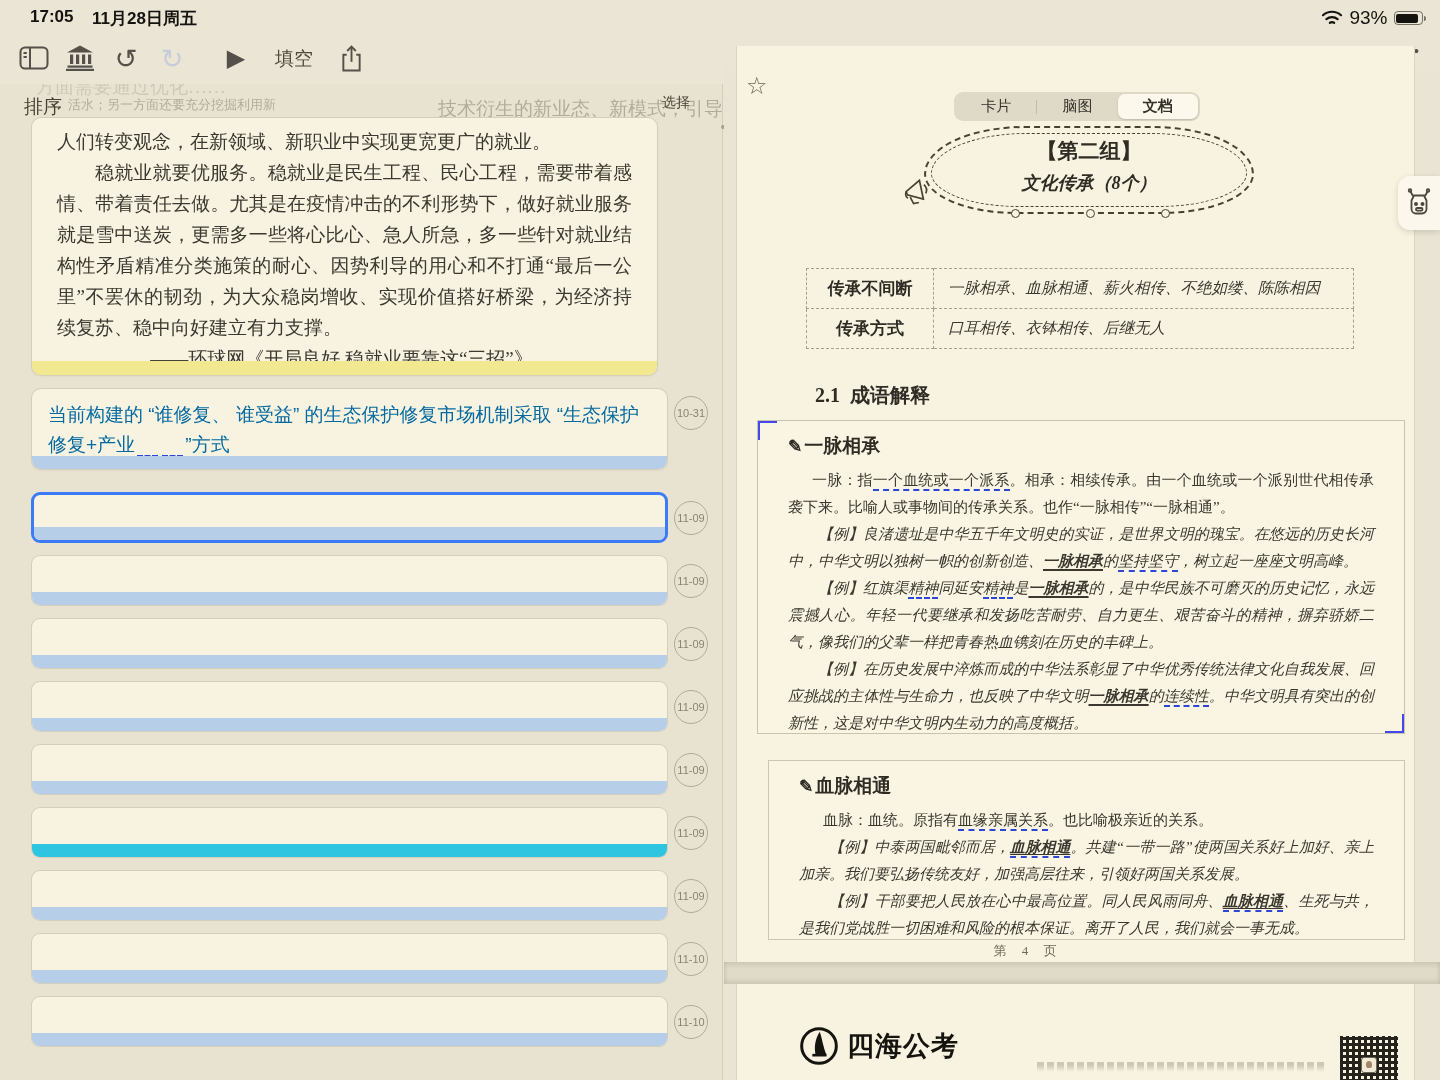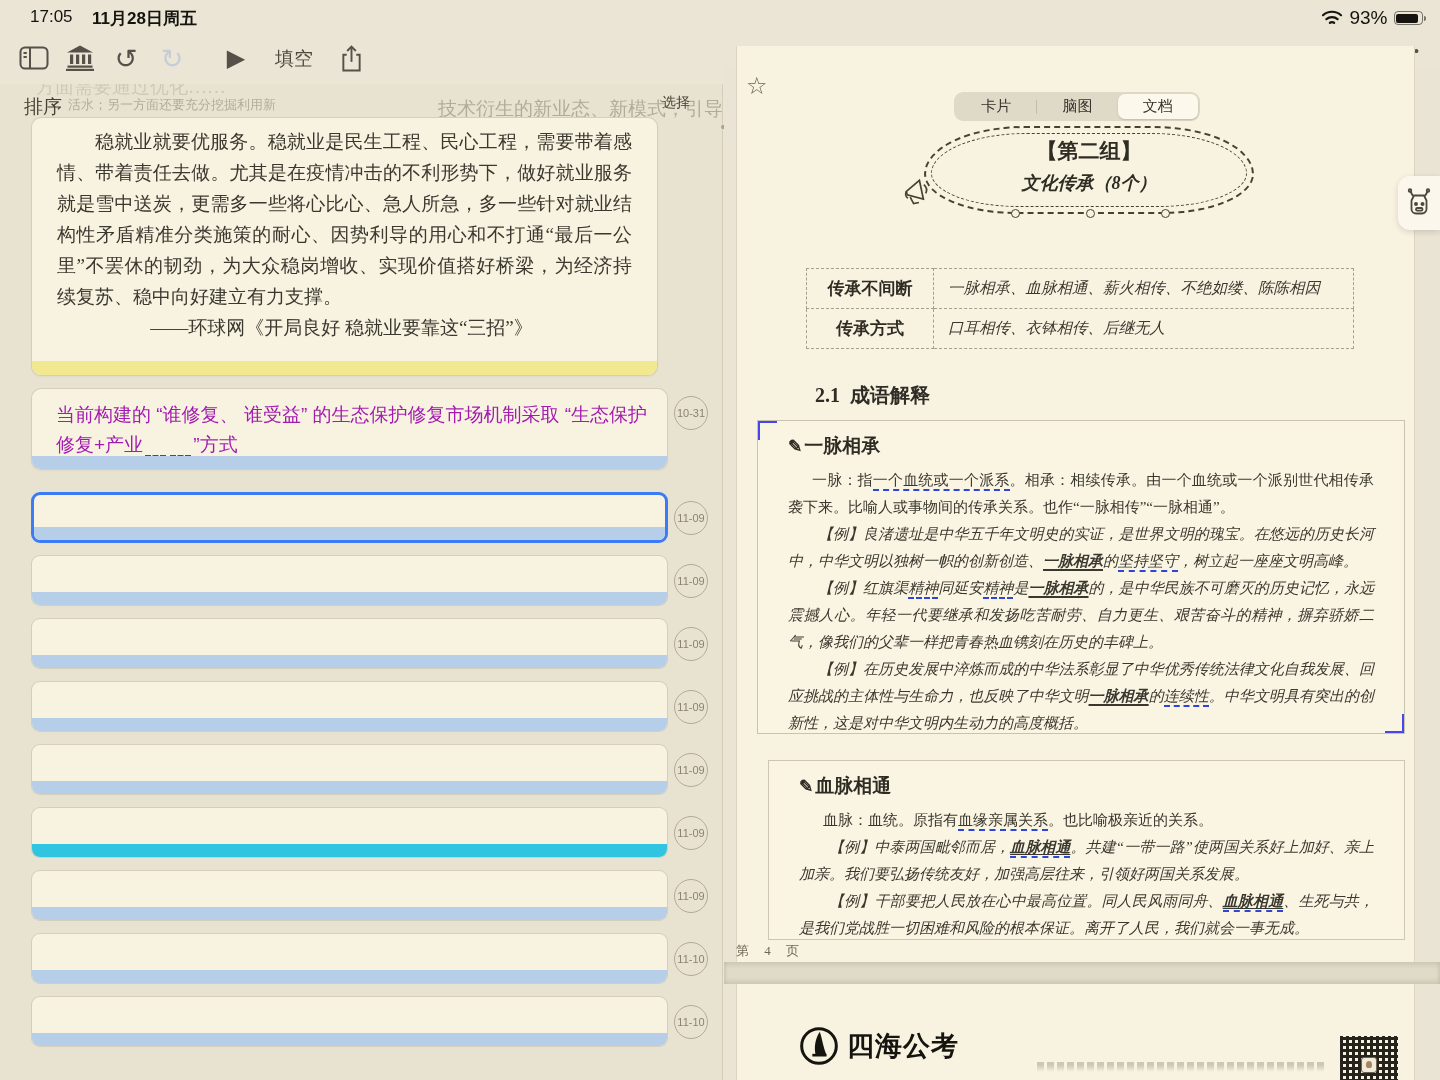--- a/index.html
+++ b/index.html
@@ -9,7 +9,7 @@
 
   
   .statusbar { position:absolute; top:0; left:0; right:0; height:32px; }
-  .sb-time { position:absolute; left:30px; top:7px; font-weight:400; font-size:17px; color:#14130f; }
+  .sb-time { position:absolute; left:30px; top:7px; font-weight:700; font-size:17px; color:#14130f; }
   .sb-date { position:absolute; left:92px; top:7px; font-weight:700; font-size:17px; color:#14130f; }
   .sb-right { position:absolute; right:14px; top:7px; display:flex; align-items:center; gap:6px; }
   .sb-batt-pct { font-weight:400; font-size:19px; color:#14130f; }

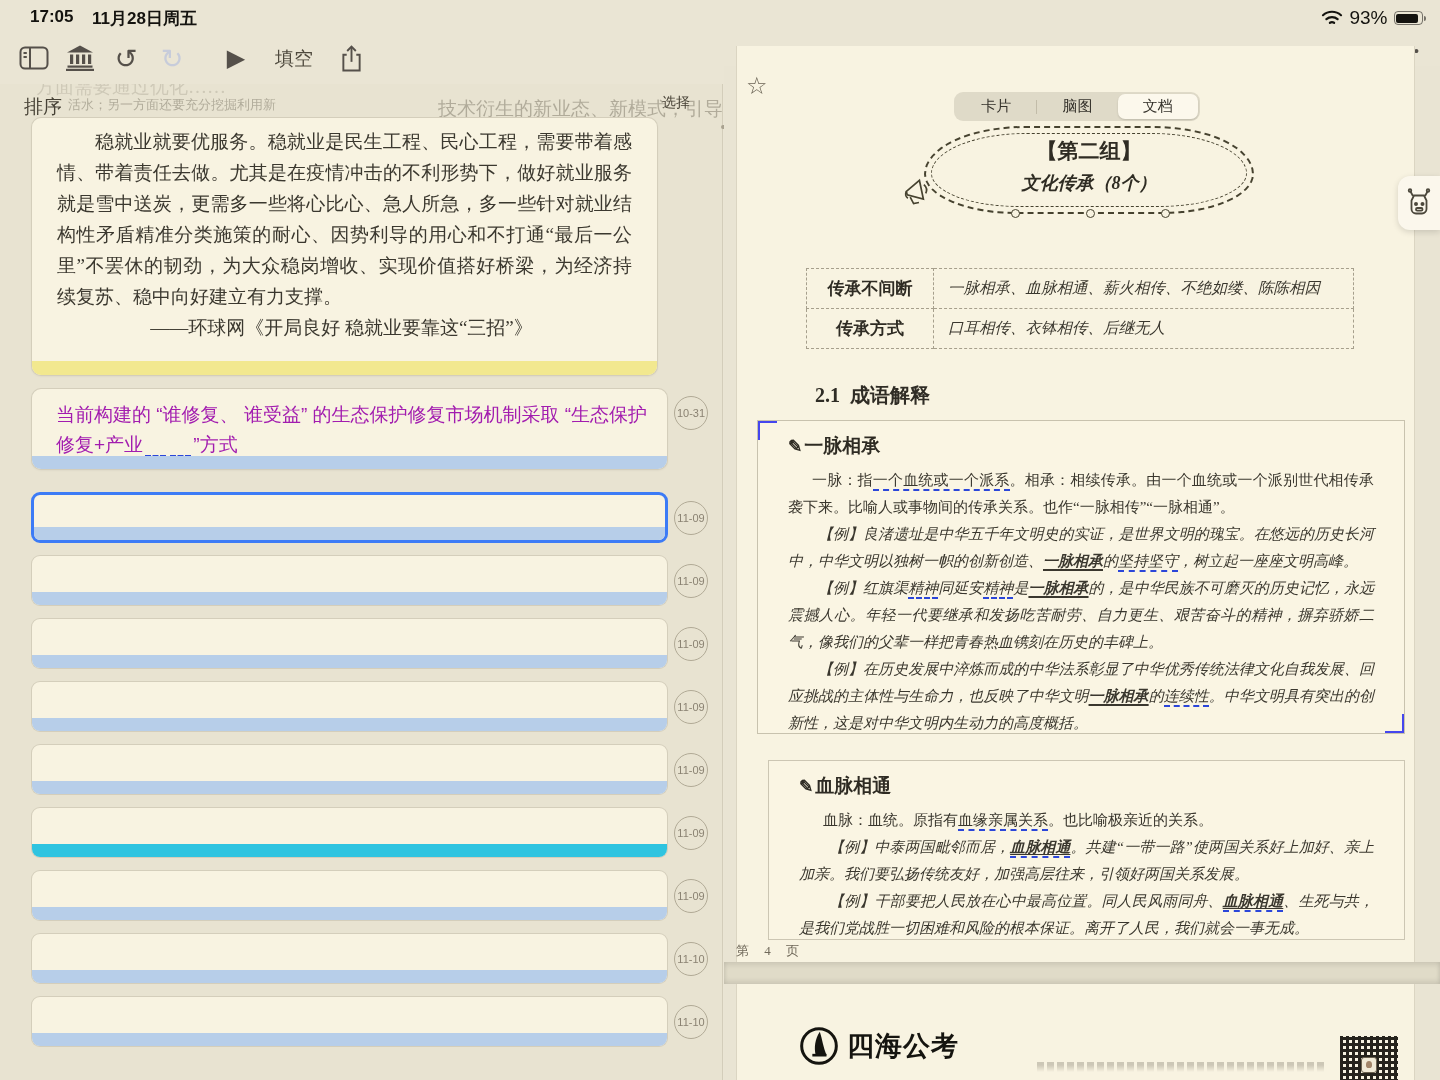--- a/index.html
+++ b/index.html
@@ -73,7 +73,7 @@
 
   .seg { position:absolute; left:230px; top:26px; width:246px; height:29px; background:#dfdac8; border-radius:9px; display:flex; align-items:center; padding:2px; }
   .seg-item { position:relative; flex:1; height:25px; display:flex; align-items:center; justify-content:center; font-size:15px; color:#35322b; cursor:pointer; border-radius:7px; }
-  .seg-item.active { background:#fcf8ec; box-shadow:0 1px 2px rgba(0,0,0,.15); font-weight:400; }
+  .seg-item.active { background:#fcf8ec; box-shadow:0 1px 2px rgba(0,0,0,.15); font-weight:700; }
   .seg-div { width:1px; height:14px; background:#c2bca9; }
 
   .cloud { position:absolute; left:200px; top:60px; width:330px; height:88px; border:2px dashed #46422f; border-radius:50% 50% 46% 46% / 90% 90% 75% 75%; text-align:center; font-family:"Liberation Serif","DejaVu Serif",serif; }

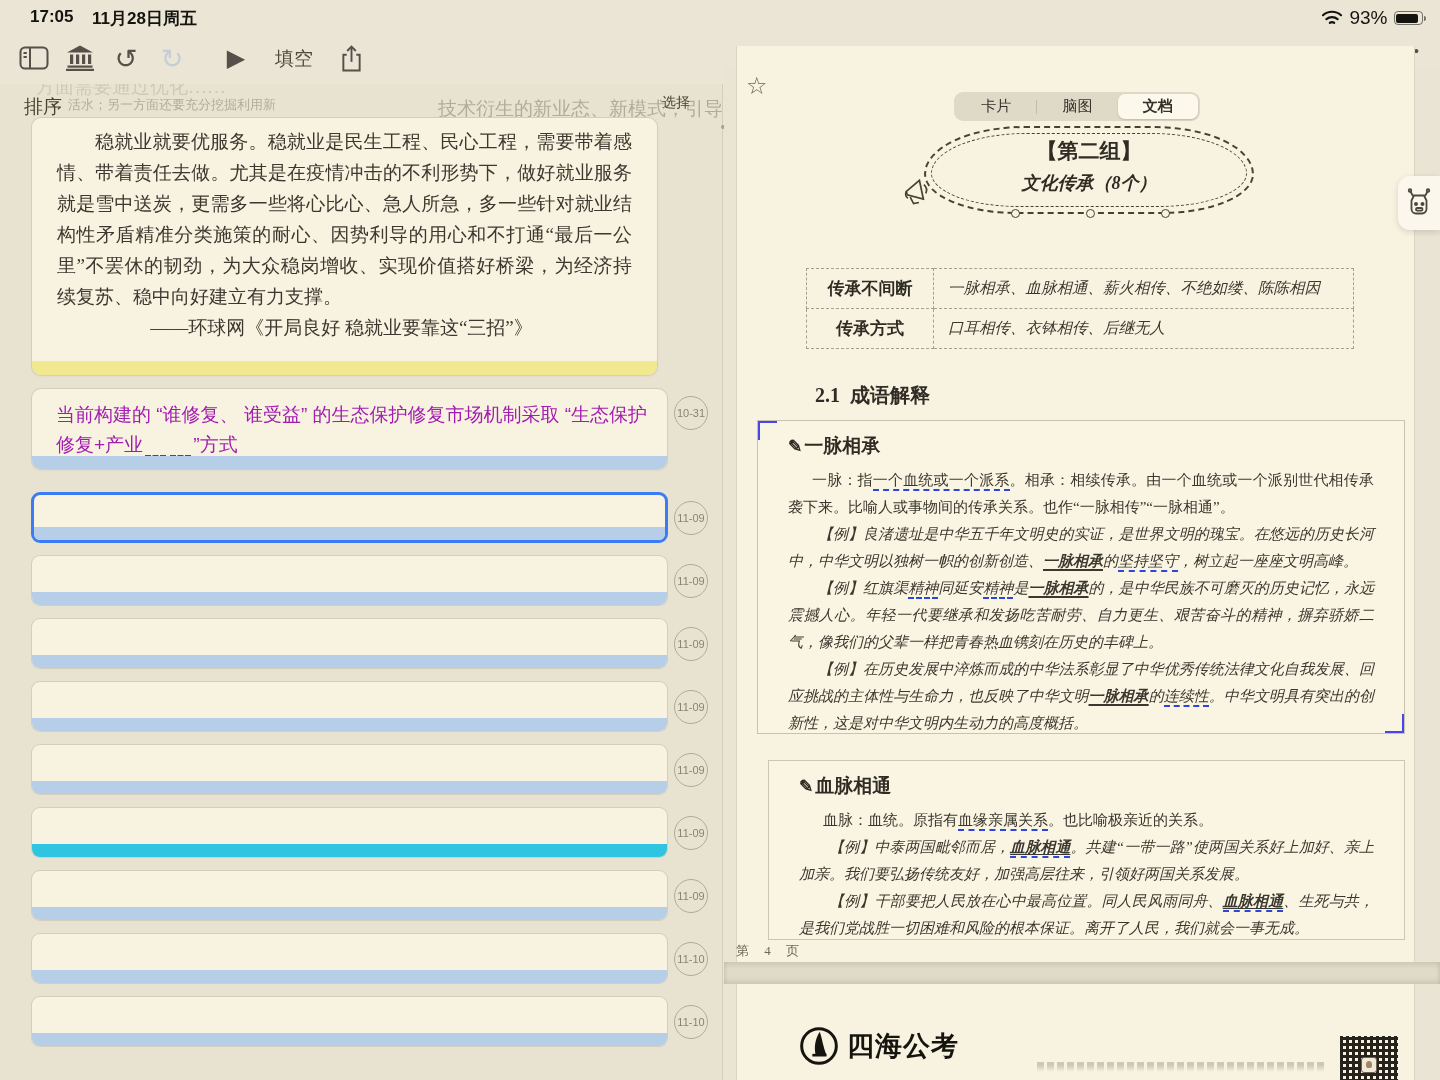--- a/index.html
+++ b/index.html
@@ -206,6 +206,7 @@
 
     <div class="card card-doc">
       <div class="card-doc-inner">
+        <div>人们转变观念，在新领域、新职业中实现更宽更广的就业。</div>
         <div class="p-indent">稳就业就要优服务。稳就业是民生工程、民心工程，需要带着感情、带着责任去做。尤其是在疫情冲击的不利形势下，做好就业服务就是雪中送炭，更需多一些将心比心、急人所急，多一些针对就业结构性矛盾精准分类施策的耐心、因势利导的用心和不打通“最后一公里”不罢休的韧劲，为大众稳岗增收、实现价值搭好桥梁，为经济持续复苏、稳中向好建立有力支撑。</div>
         <div class="card-doc-source">——环球网《开局良好 稳就业要靠这“三招”》</div>
       </div>

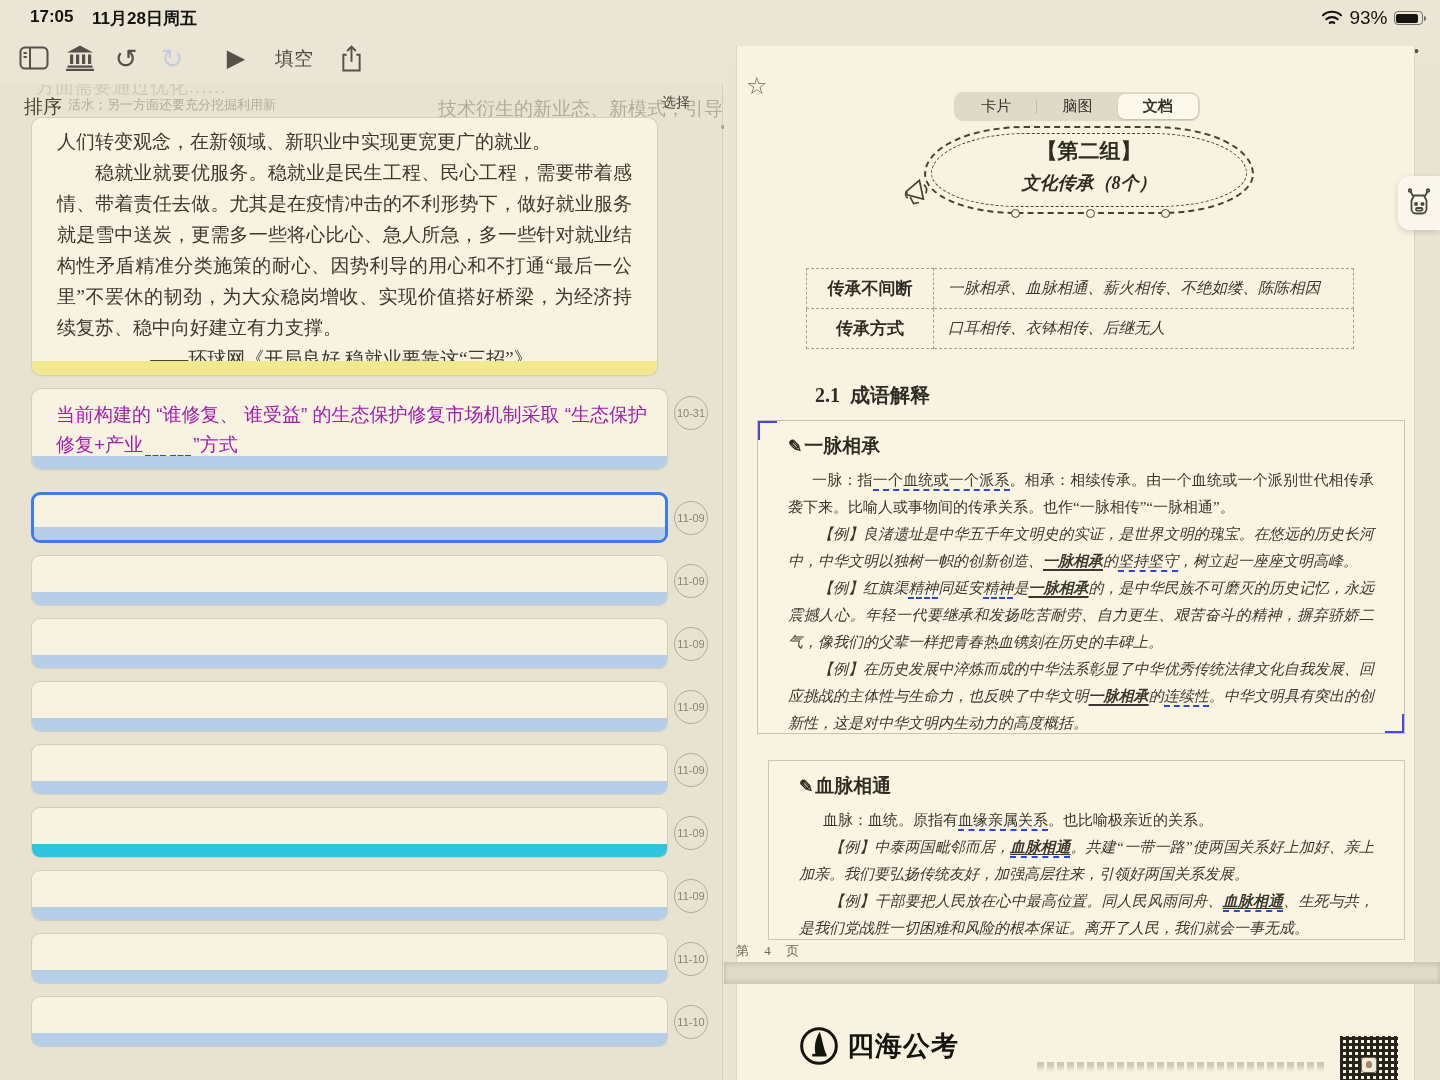--- a/index.html
+++ b/index.html
@@ -49,7 +49,7 @@
   .strip-cyan { height:13px; background:#2fc4e0; }
 
   .card-q { left:31px; top:304px; width:637px; height:82px; cursor:pointer; }
-  .card-q-text { padding:11px 16px 0 24px; font-size:19px; line-height:30px; color:#a21caf; }
+  .card-q-text { padding:11px 16px 0 16px; font-size:19px; line-height:30px; color:#0369a1; }
 
   .badge { position:absolute; width:34px; height:34px; border:1.5px solid #b1aa96; border-radius:50%; color:#8a8272; font-size:11px; display:flex; align-items:center; justify-content:center; background:transparent; }
   .badge-q { left:674px; top:312px; }

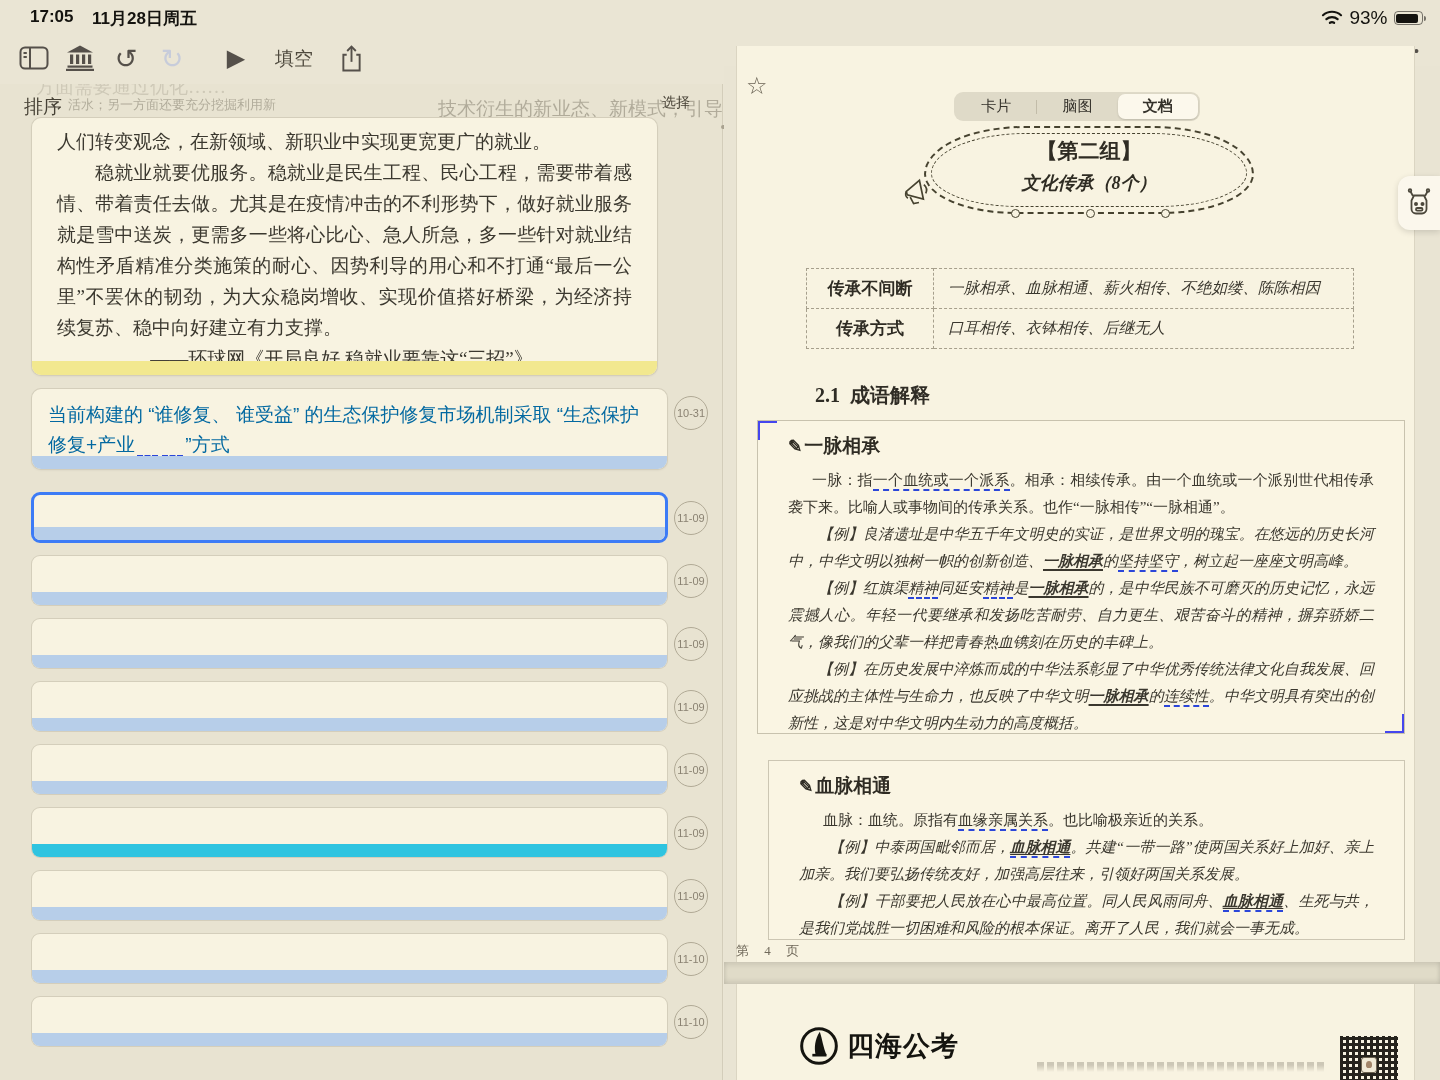--- a/index.html
+++ b/index.html
@@ -112,7 +112,7 @@
   .corner-tl { left:-1px; top:-1px; border-left:3.5px solid #4446ee; border-top:3.5px solid #4446ee; }
   .corner-br { right:-1px; bottom:-1px; border-right:3.5px solid #4446ee; border-bottom:3.5px solid #4446ee; }
 
-  .page-num { position:absolute; left:12px; width:584px; top:876px; font-size:13px; letter-spacing:6px; color:#70695a; font-family:"Liberation Serif","DejaVu Serif",serif; }
+  .page-num { position:absolute; left:12px; width:584px; top:876px; text-align:center; font-size:13px; letter-spacing:6px; color:#70695a; font-family:"Liberation Serif","DejaVu Serif",serif; }
 
   .brand { position:absolute; left:62px; top:42px; display:flex; align-items:center; gap:8px; }
   .brand-name { font-size:27px; font-weight:700; color:#15140f; letter-spacing:1px; }

